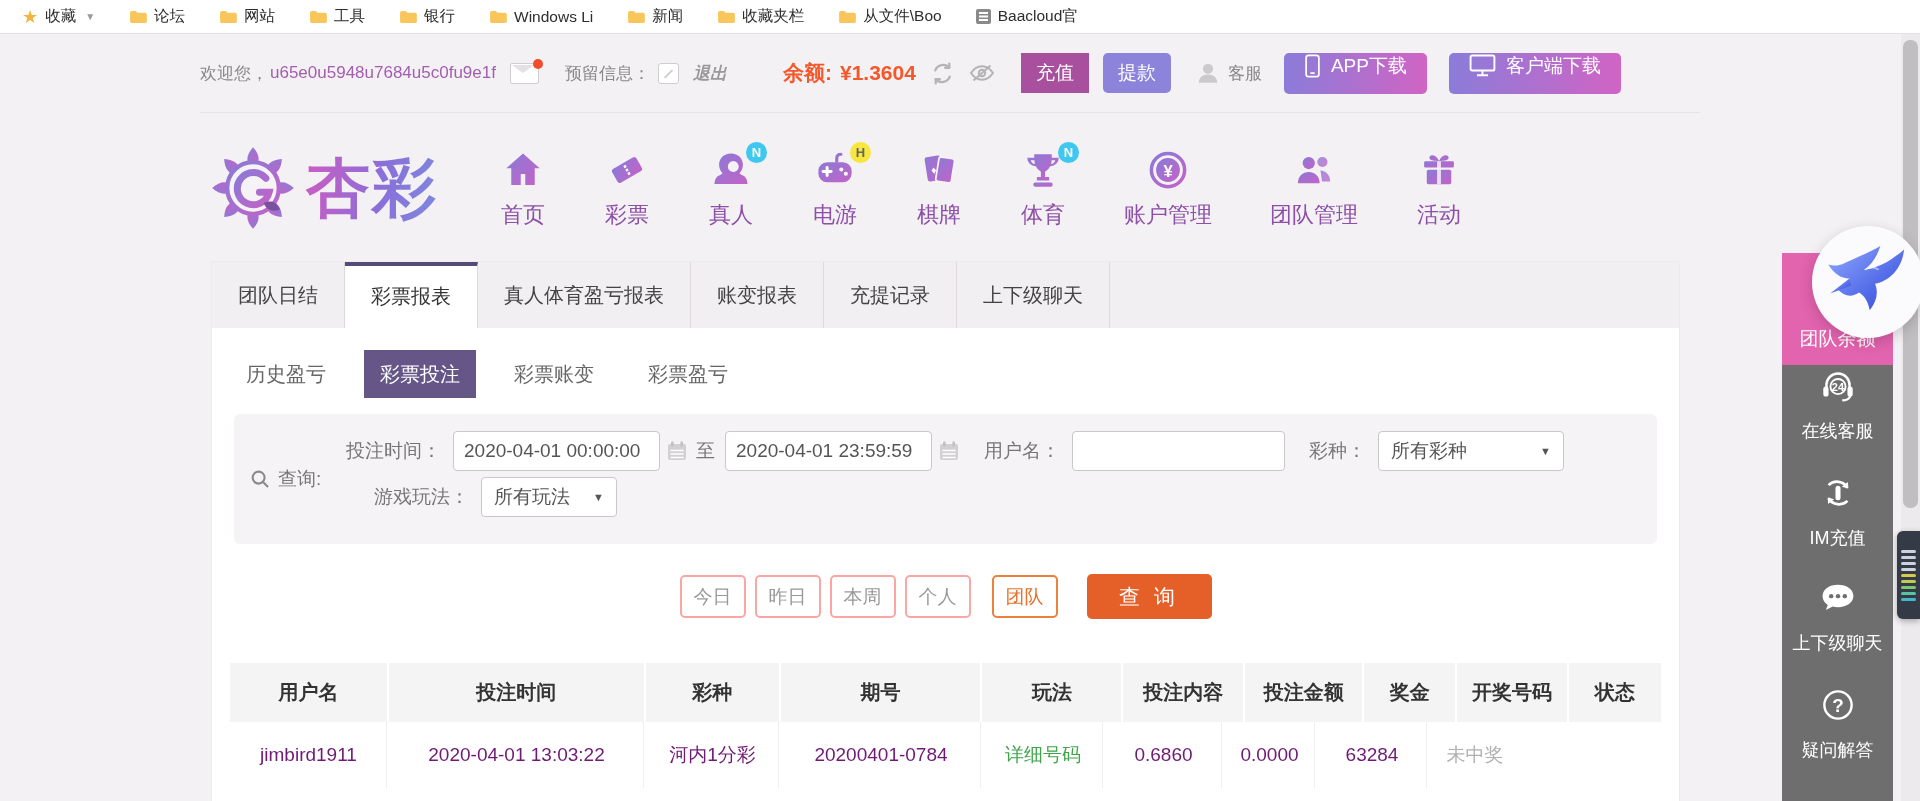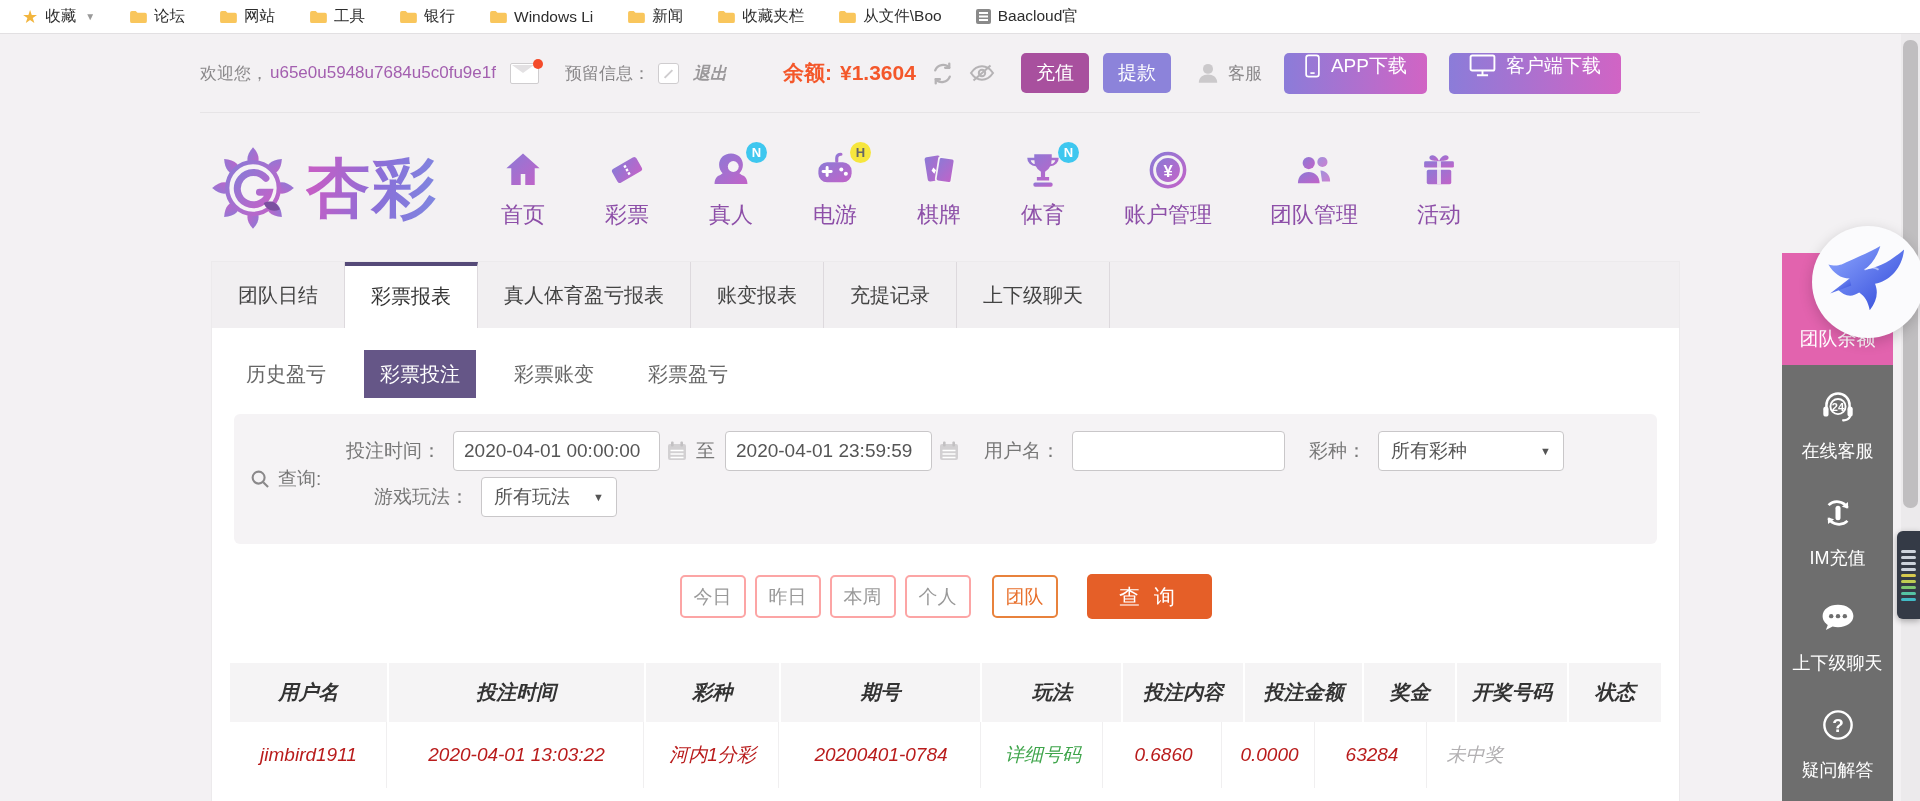--- a/index.html
+++ b/index.html
@@ -32,7 +32,7 @@
   .balance{margin-left:56px;font-size:21px;font-weight:bold;color:#f4572a;display:flex;gap:8px;align-items:center;}
   .hicon{margin-left:14px;display:flex;align-items:center;}
   .btn{border:none;cursor:pointer;font-family:inherit;}
-  .btn-recharge{margin-left:26px;width:68px;height:40px;background:#a8509e;border-radius:5px;color:#fff;font-size:19px;}
+  .btn-recharge{margin-left:26px;width:68px;height:40px;background:#a8509e;border-radius:0;color:#fff;font-size:19px;}
   .btn-withdraw{margin-left:14px;width:68px;height:40px;background:#8c83da;border-radius:5px;color:#fff;font-size:19px;}
   .service{display:flex;align-items:center;gap:7px;margin-left:24px;color:#8a888a;cursor:pointer;}
   .grad-btn{margin-left:22px;height:41px;border-radius:5px;color:#fff;font-size:19px;display:flex;align-items:flex-start;

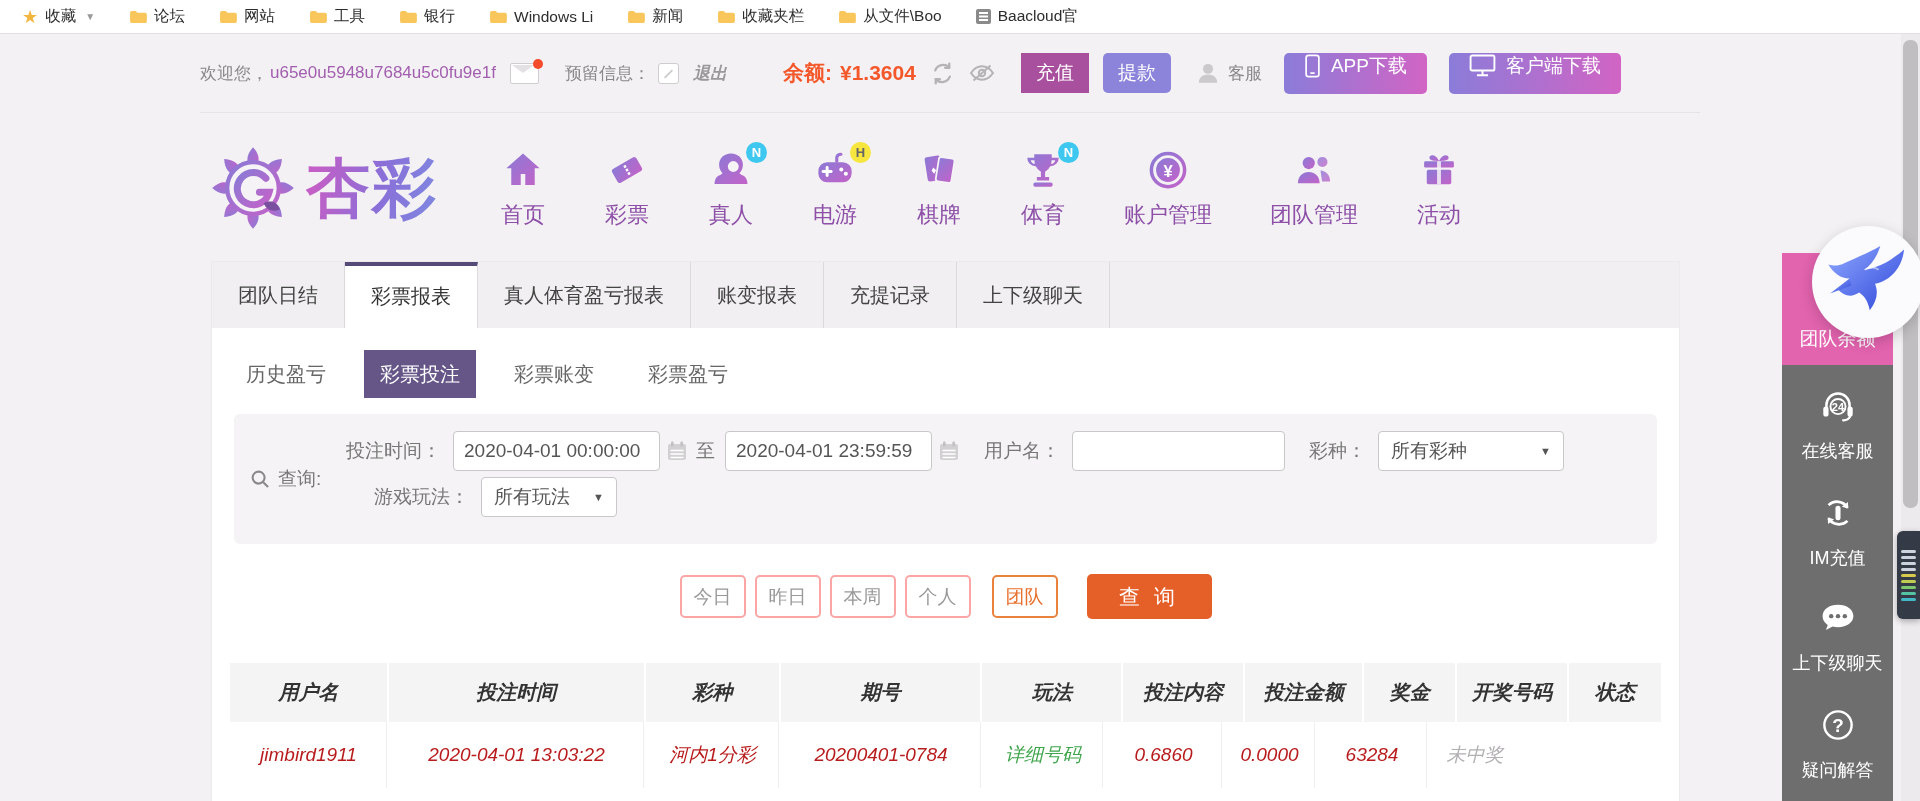--- a/index.html
+++ b/index.html
@@ -110,7 +110,7 @@
              font-size:19px;display:flex;align-items:flex-end;justify-content:center;padding-bottom:13px;
              box-sizing:border-box;cursor:pointer;}
   .darkpanel{position:absolute;left:1782px;top:365px;width:111px;height:436px;background:#6e6e6e;
-             display:flex;flex-direction:column;align-items:center;padding-top:20px;box-sizing:border-box;}
+             display:flex;flex-direction:column;align-items:center;box-sizing:border-box;}
   .sideitem{display:flex;flex-direction:column;align-items:center;gap:12px;margin-bottom:29px;color:#fff;
             font-size:18px;cursor:pointer;white-space:nowrap;}
   .birdcircle{position:absolute;left:1812px;top:226px;width:112px;height:112px;border-radius:50%;background:#fbfbfd;

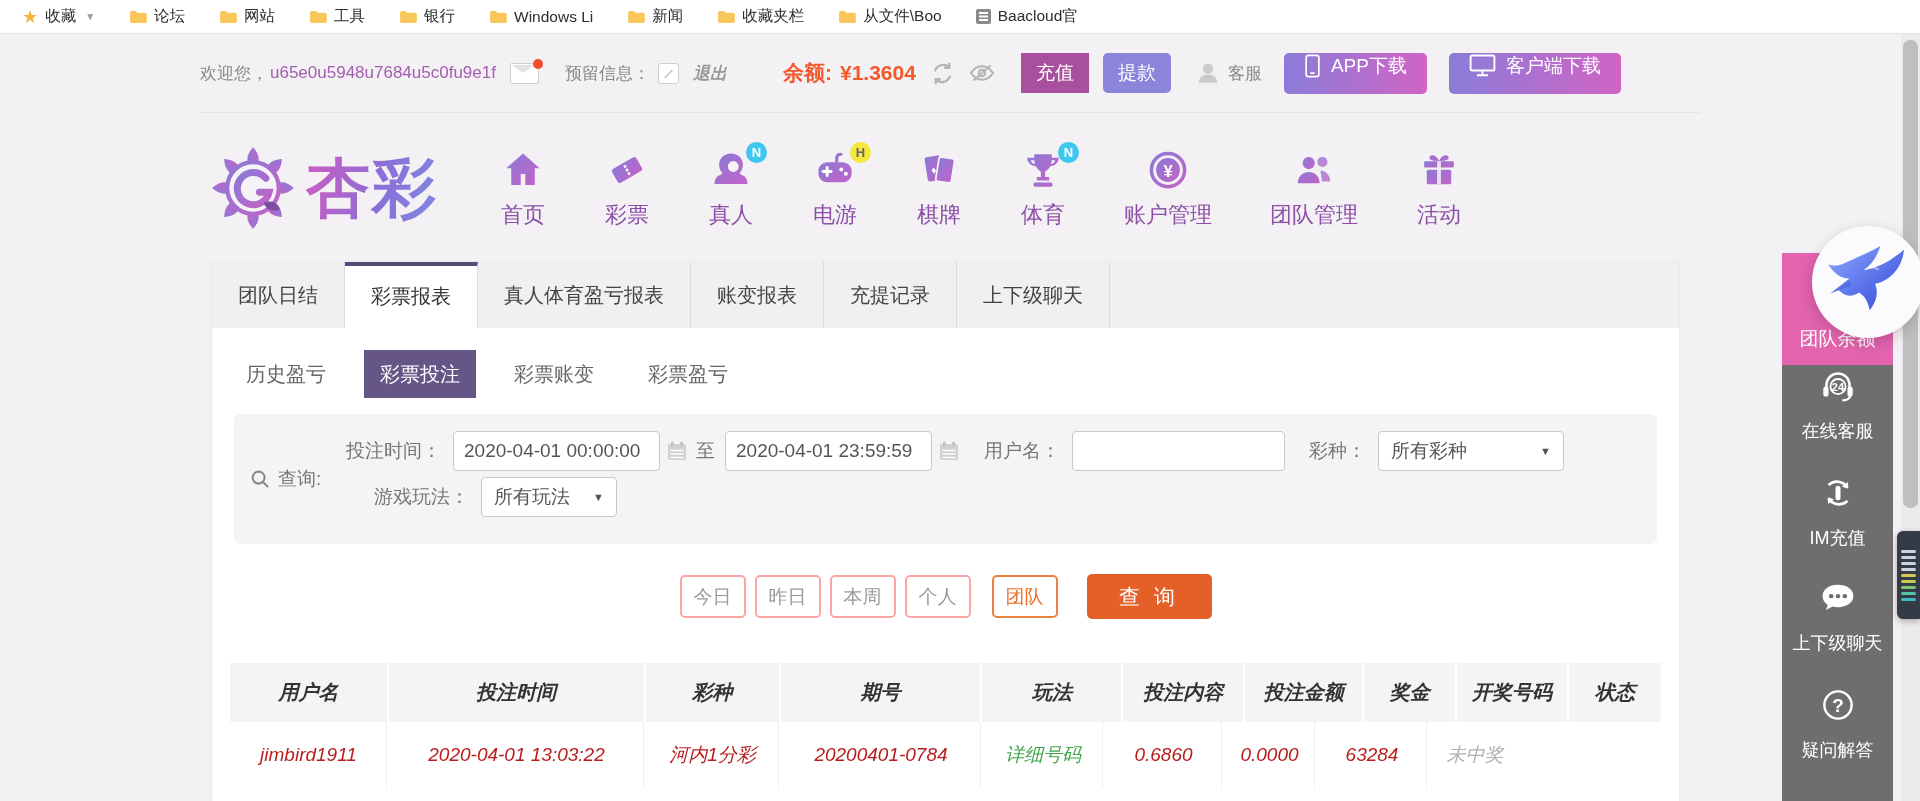--- a/index.html
+++ b/index.html
@@ -94,7 +94,7 @@
 
   
   .tbl{margin:44px 18px 0;}
-  .thead,.trow{display:flex;font-style:italic;}
+  .thead,.trow{display:flex;}
   .th{background:#f5f4f5;height:59px;line-height:59px;text-align:center;font-weight:bold;font-size:20px;color:#333;
       border-right:2px solid #fff;box-sizing:border-box;}
   .td{background:#fff;height:66px;line-height:66px;text-align:center;font-size:19px;color:#b91c1c;

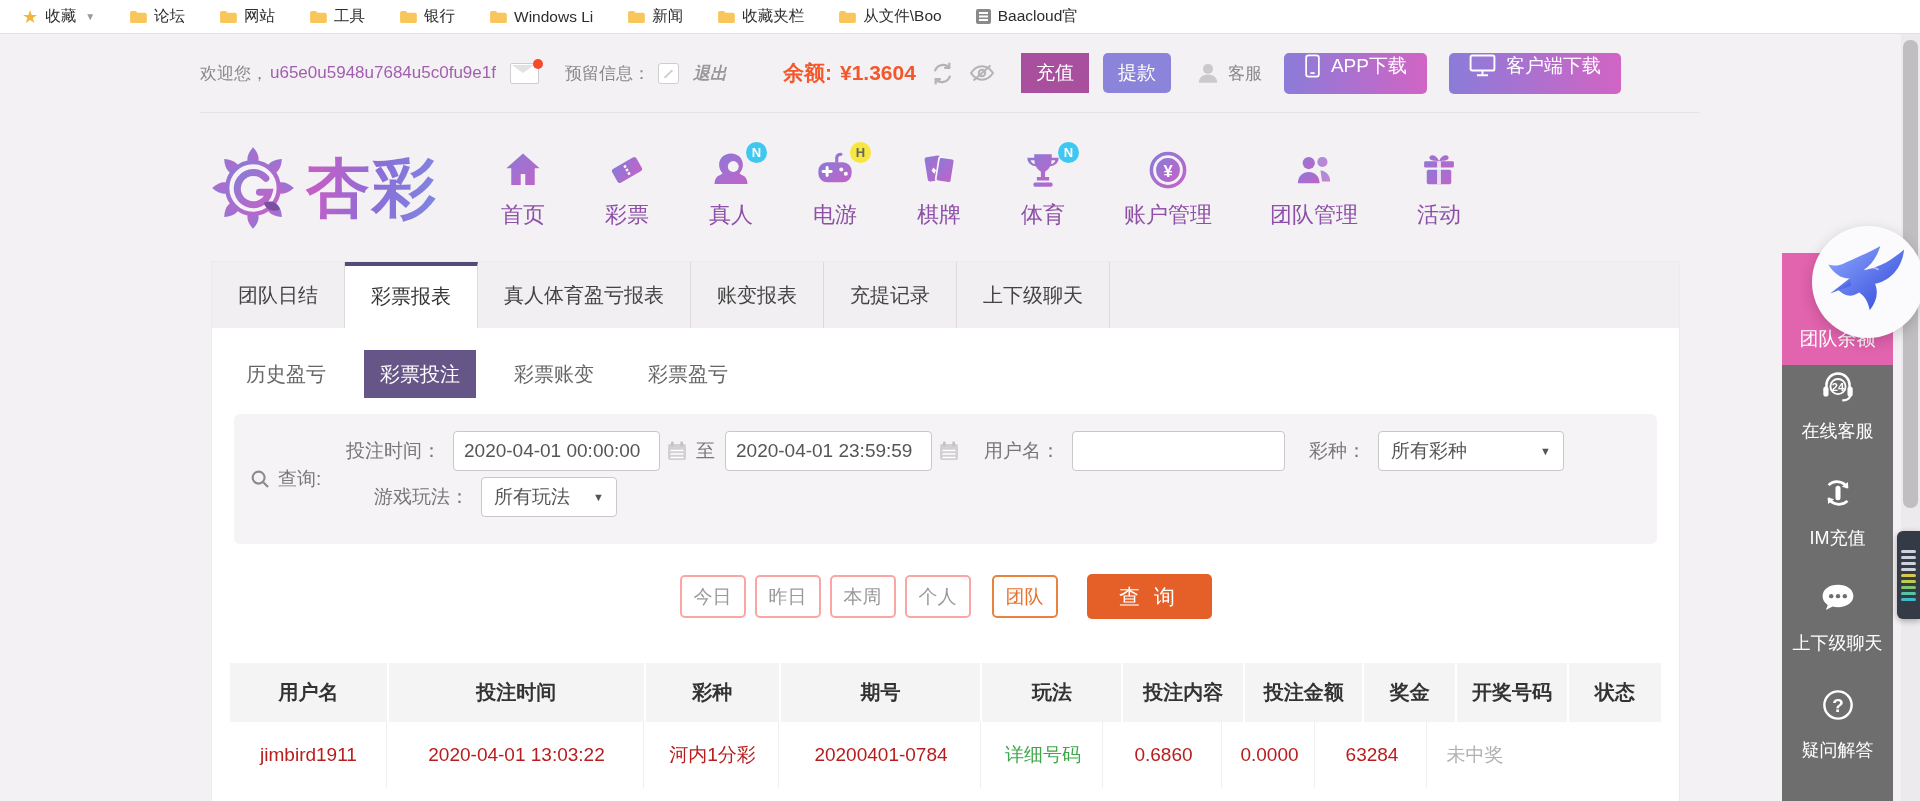--- a/index.html
+++ b/index.html
@@ -97,7 +97,7 @@
   .thead,.trow{display:flex;}
   .th{background:#f5f4f5;height:59px;line-height:59px;text-align:center;font-weight:bold;font-size:20px;color:#333;
       border-right:2px solid #fff;box-sizing:border-box;}
-  .td{background:#fff;height:66px;line-height:66px;text-align:center;font-size:19px;color:#b91c1c;
+  .td{background:#fff;height:66px;line-height:66px;text-align:center;font-size:19px;color:#701a75;
       border-right:2px solid #fff;box-shadow:inset -1px 0 0 #f0eff0;box-sizing:border-box;}
   .c0{width:159px}.c1{width:257px}.c2{width:135px}.c3{width:202px}.c4{width:141px}
   .c5{width:122px}.c6{width:119px}.c7{width:93px}.c8{width:112px}

